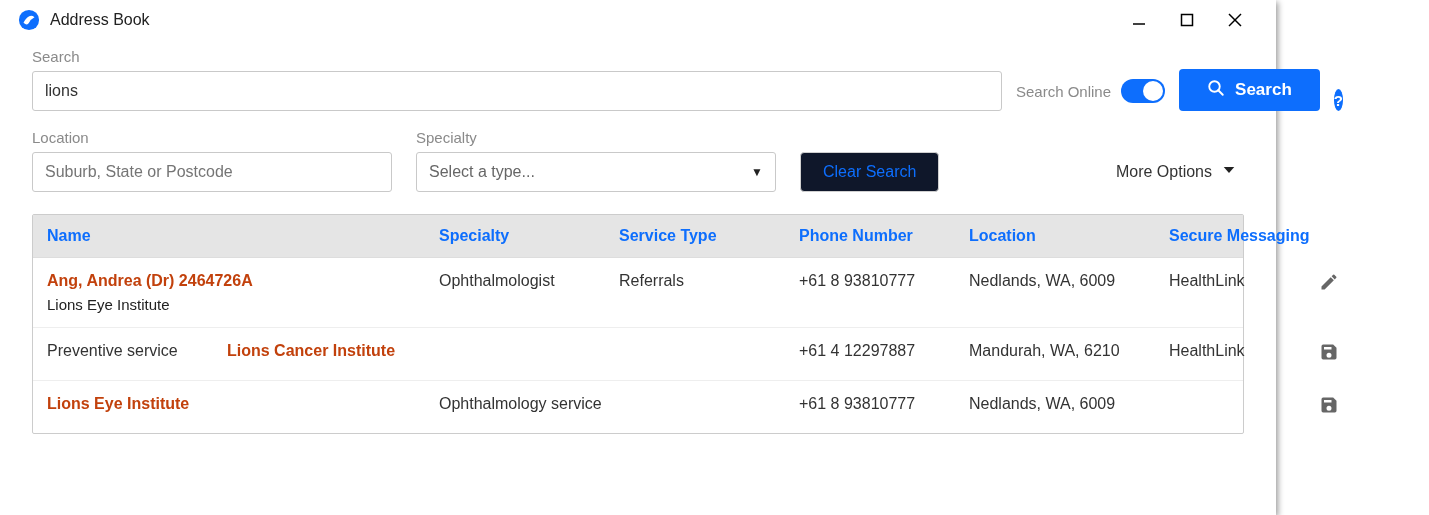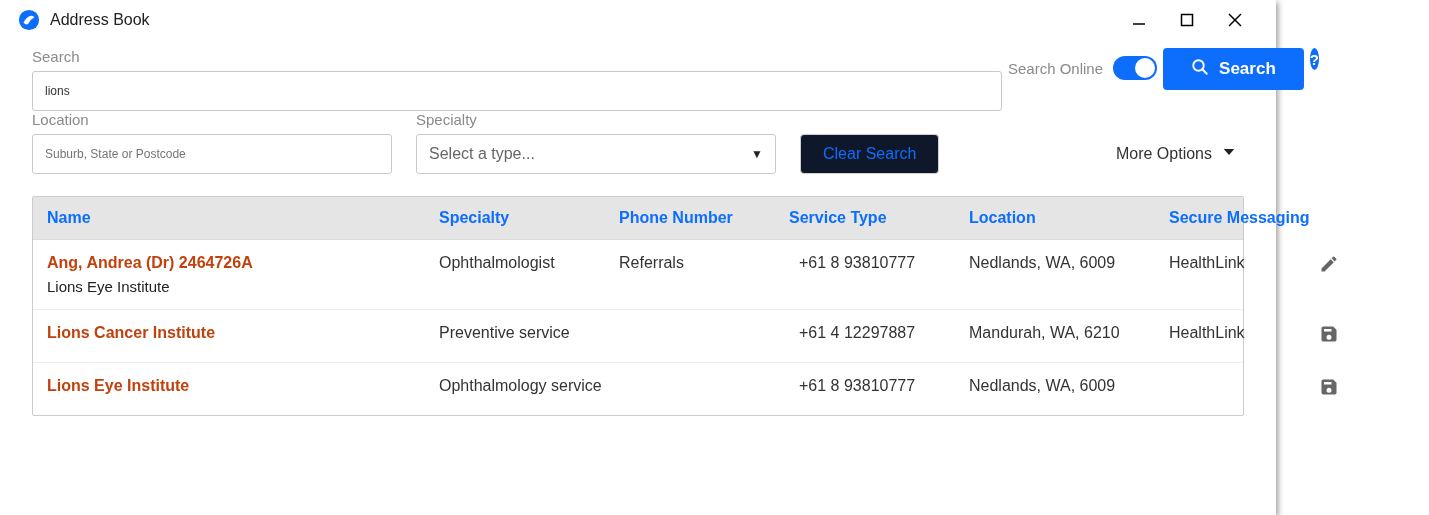--- a/index.html
+++ b/index.html
@@ -22,7 +22,7 @@
   
   .content { padding: 8px 32px 0 32px; }
   
-  .search-row { display:flex; gap: 6px; }
+  .search-row { display:flex; align-items:flex-end; gap: 14px; margin-bottom: 18px; }
   .field { display:flex; flex-direction:column; }
   .field-label { font-size: 15px; color: #8a8a8a; margin-bottom: 6px; }
   .search-field { flex: 0 0 970px; }

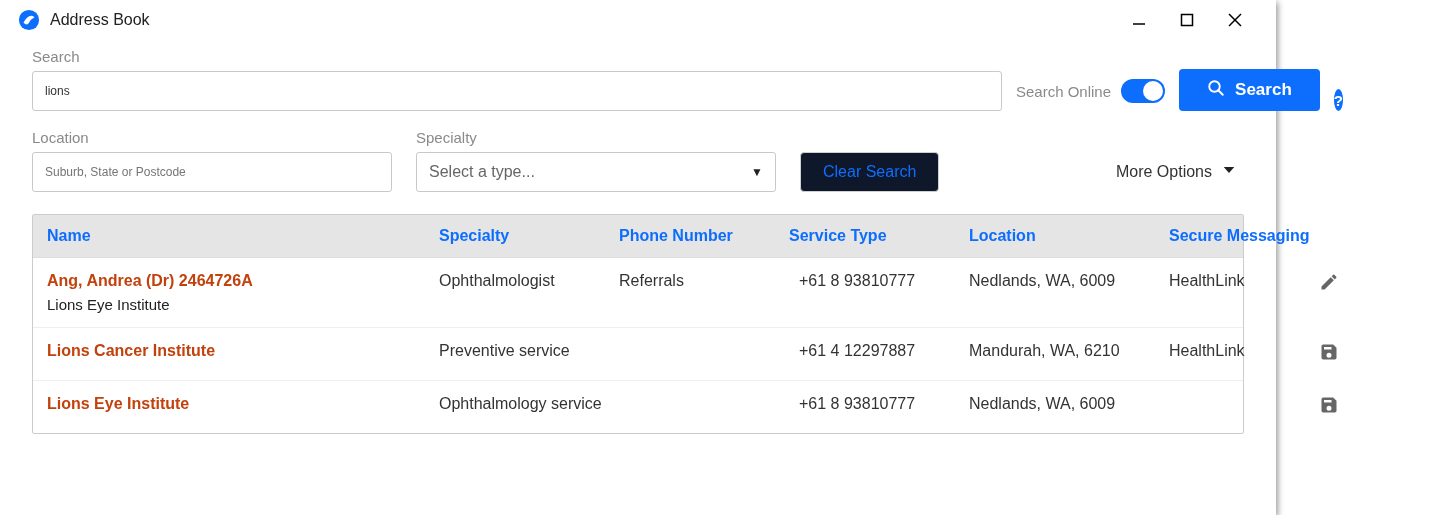--- a/index.html
+++ b/index.html
@@ -28,7 +28,7 @@
   .search-field { flex: 0 0 970px; }
   .text-input {
     width: 100%; height: 40px; border: 1px solid #c9c9c9; border-radius: 3px;
-    padding: 0 12px; font-size: 12px; color: #333; font-family: inherit; outline:none;
+    padding: 0 12px; font-size: 16px; color: #333; font-family: inherit; outline:none;
   }
   .search-online-group { display:flex; align-items:center; gap: 10px; height: 40px; }
   .sol-label { font-size: 15px; color: #8a8a8a; white-space:nowrap; }

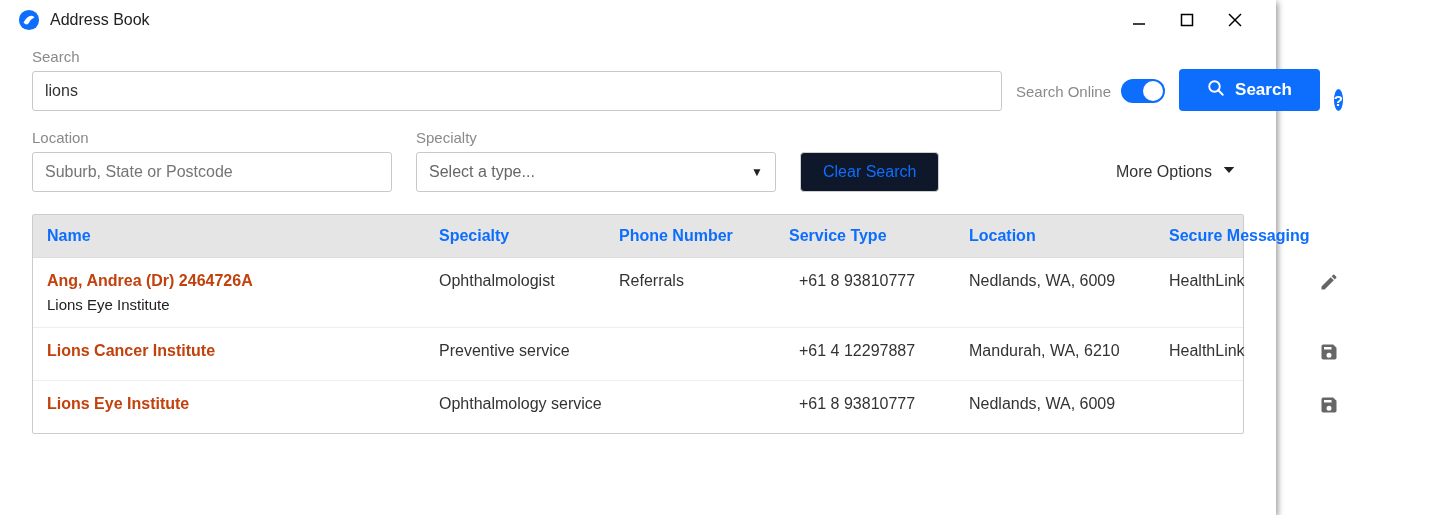--- a/index.html
+++ b/index.html
@@ -163,8 +163,8 @@
       <div class="thead">
         <div class="col c-name">Name</div>
         <div class="col c-spec">Specialty</div>
+        <div class="col c-svc">Service Type</div>
         <div class="col c-phone">Phone Number</div>
-        <div class="col c-svc">Service Type</div>
         <div class="col c-loc">Location</div>
         <div class="col c-msg">Secure Messaging</div>
         <div class="col c-act"></div>

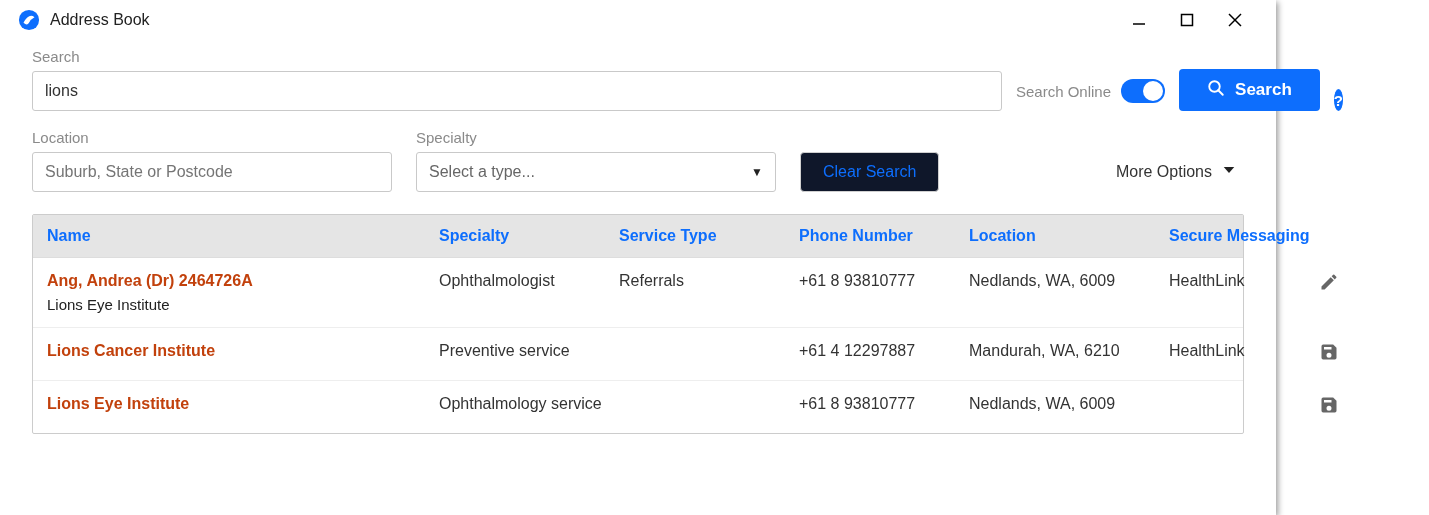--- a/index.html
+++ b/index.html
@@ -190,11 +190,11 @@
       </div>
 
       <div class="trow">
+        <div class="col c-spec row-col">Preventive service</div>
         <div class="col c-name">
           <div class="row-name-primary">Lions Cancer Institute</div>
           <div class="row-name-secondary"></div>
         </div>
-        <div class="col c-spec row-col">Preventive service</div>
         <div class="col c-svc row-col"></div>
         <div class="col c-phone row-col">+61 4 12297887</div>
         <div class="col c-loc row-col">Mandurah, WA, 6210</div>

